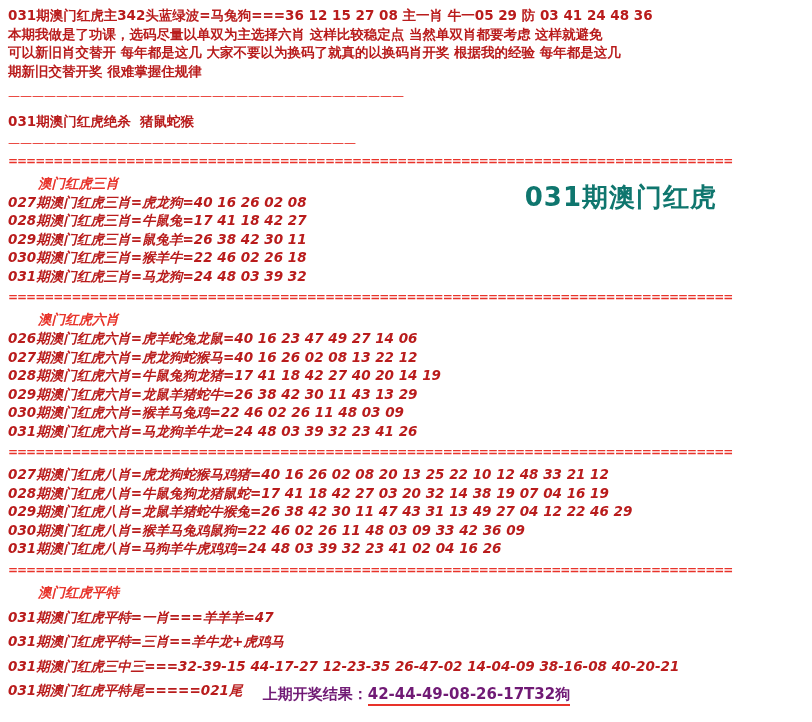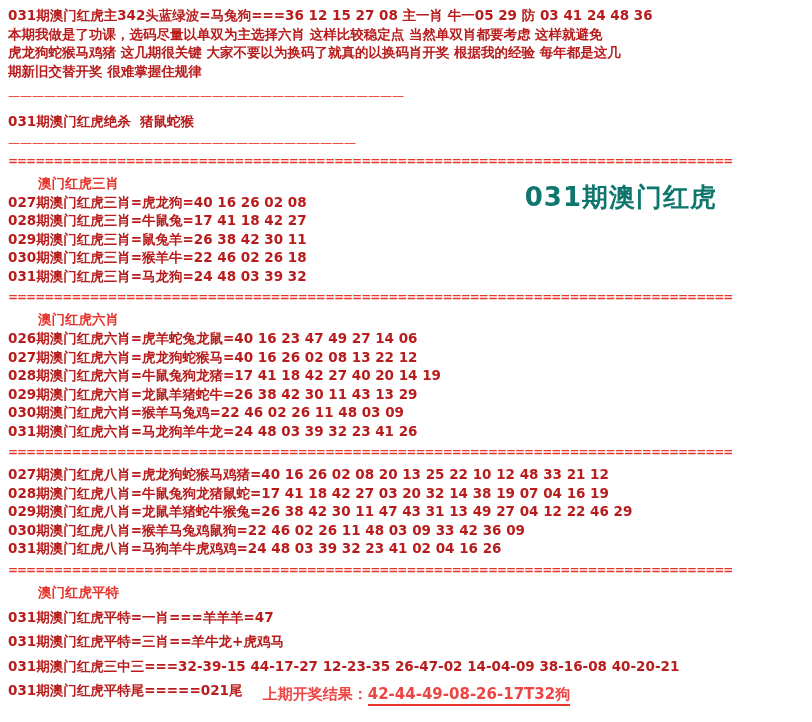--- a/index.html
+++ b/index.html
@@ -99,7 +99,7 @@
   <div class="intro">
     <div class="line">031期澳门红虎主342头蓝绿波=马兔狗===36 12 15 27 08 主一肖 牛一05 29 防 03 41 24 48 36</div>
     <div class="line">本期我做是了功课，选码尽量以单双为主选择六肖 这样比较稳定点 当然单双肖都要考虑 这样就避免</div>
-    <div class="line">虎龙狗蛇猴马鸡猪 这几期很关键 大家不要以为换码了就真的以换码肖开奖 根据我的经验 每年都是这几</div>
+    <div class="line">可以新旧肖交替开 每年都是这几 大家不要以为换码了就真的以换码肖开奖 根据我的经验 每年都是这几</div>
     <div class="line">期新旧交替开奖 很难掌握住规律</div>
   </div>
 

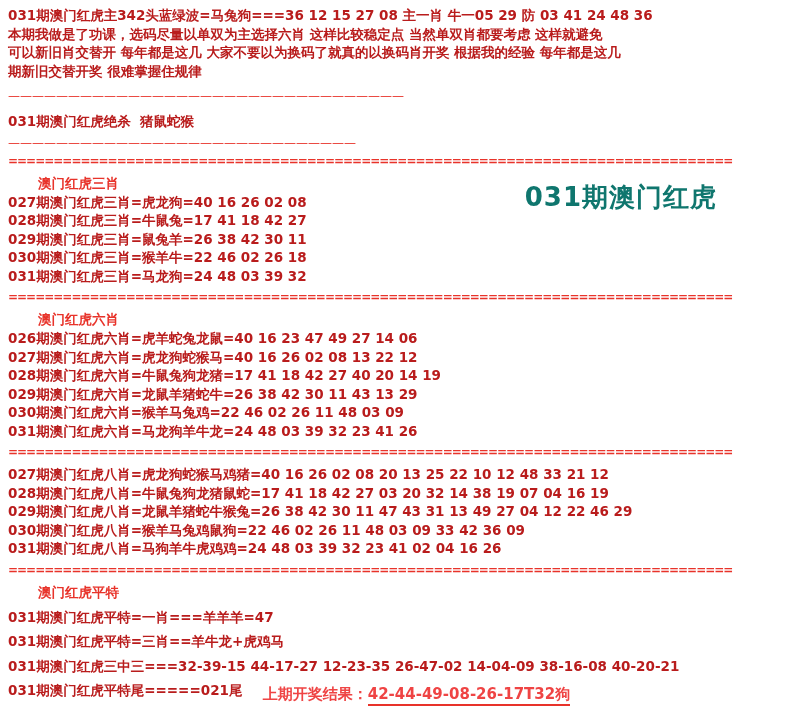--- a/index.html
+++ b/index.html
@@ -46,6 +46,7 @@
   }
   .block {
     margin-top: 0px;
+    font-style: italic;
   }
   .gap-sm { height: 6px; }
   .gap-md { height: 10px; }

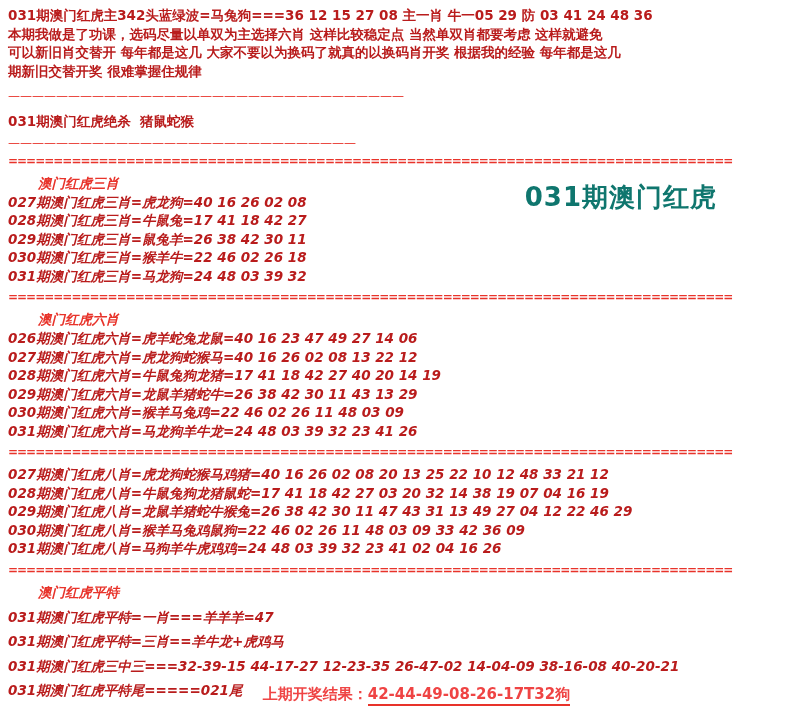--- a/index.html
+++ b/index.html
@@ -68,7 +68,7 @@
     text-align: center;
     font-size: 15px;
     font-weight: bold;
-    color: #ef4444;
+    color: #701a75;
     white-space: pre;
   }
   .footer .under {

